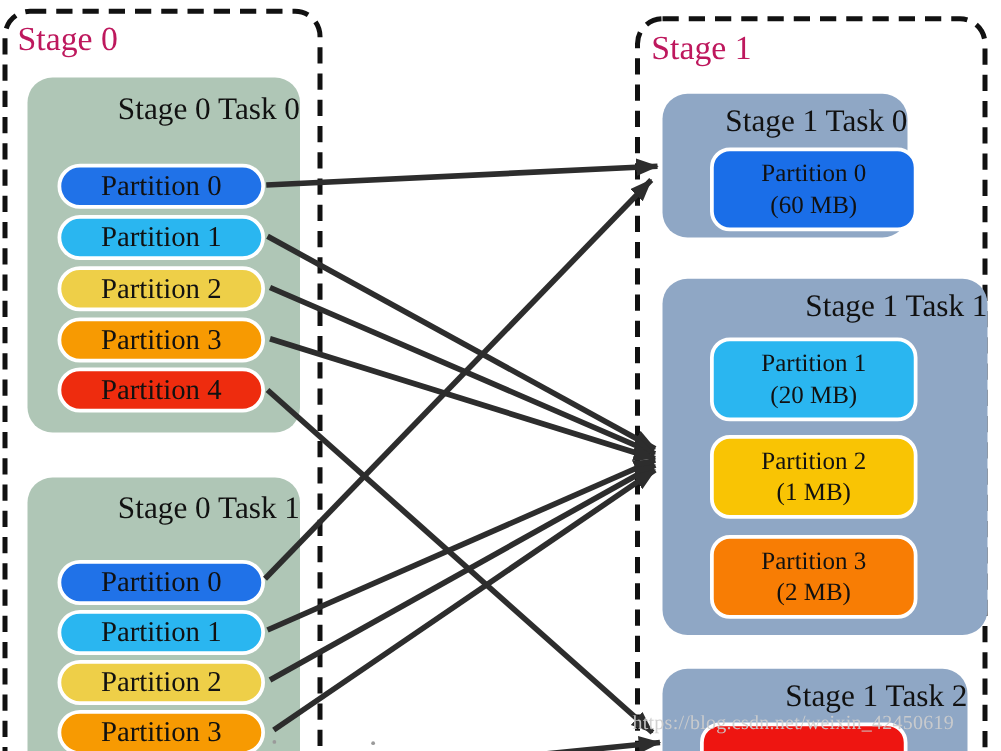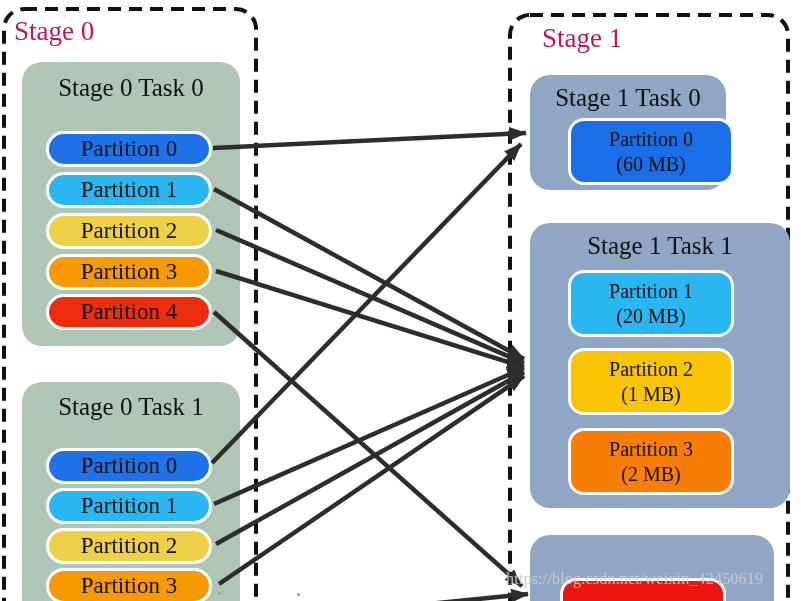--- a/index.html
+++ b/index.html
@@ -47,7 +47,7 @@
 </svg>
 
 <div class="stage-label" style="left:14px;top:16px">Stage 0</div>
-<div class="stage-label" style="left:542px;top:23px">Stage 1</div>
+<div class="stage-label" style="left:521px;top:23px">Stage 1</div>
 
 <div class="taskbox" style="left: 22px; top: 62px; width: 218px; height: 284px; background-color: rgb(175, 198, 182);">
   <div class="task-title" style="margin-top:12px">Stage 0 Task 0</div>

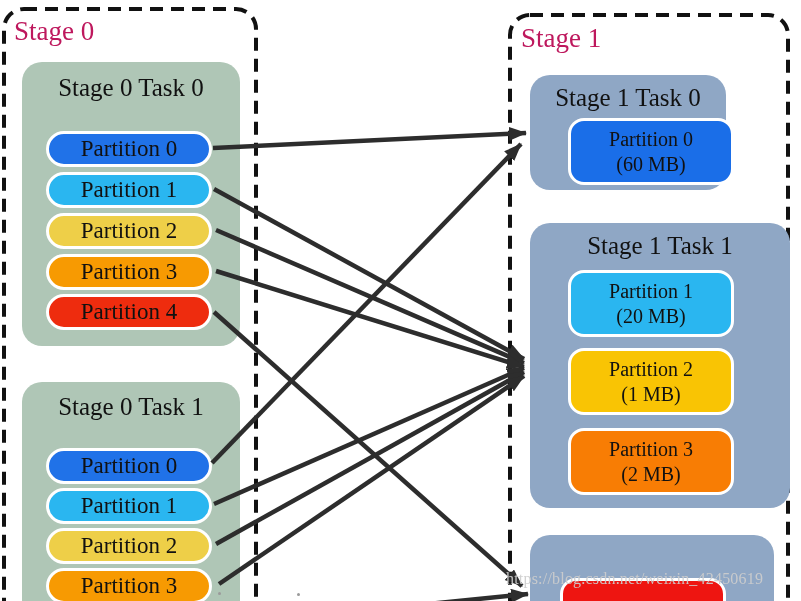--- a/index.html
+++ b/index.html
@@ -17,7 +17,7 @@
     position:absolute;z-index:3;border-radius:20px;box-sizing:border-box;
   }
   .task-title{
-    text-align:center;font-size:25px;color:#111;white-space:nowrap;
+    text-align:right;font-size:25px;color:#111;white-space:nowrap;
   }
   .pill{
     position:absolute;box-sizing:border-box;width:166px;height:36px;

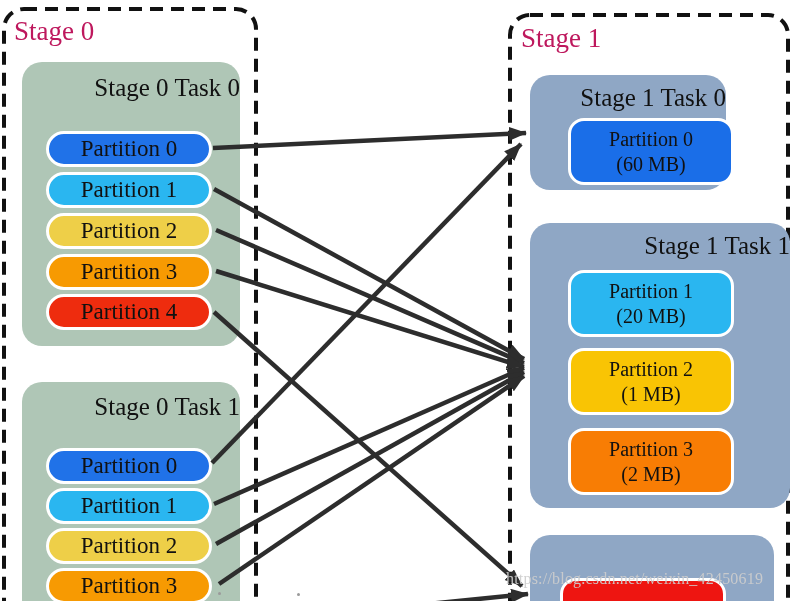--- a/index.html
+++ b/index.html
@@ -91,6 +91,7 @@
 </div>
 
 <div class="taskbox" style="left: 530px; top: 535px; width: 244px; height: 110px; background-color: rgb(143, 167, 197);">
+  <div class="task-title" style="margin-top:9px">Stage 1 Task 2</div>
   <div class="rpart" style="left: 30px; top: 43px; height: 60px; background-color: rgb(238, 21, 17);">
     <span>Partition 4</span>
   </div>

